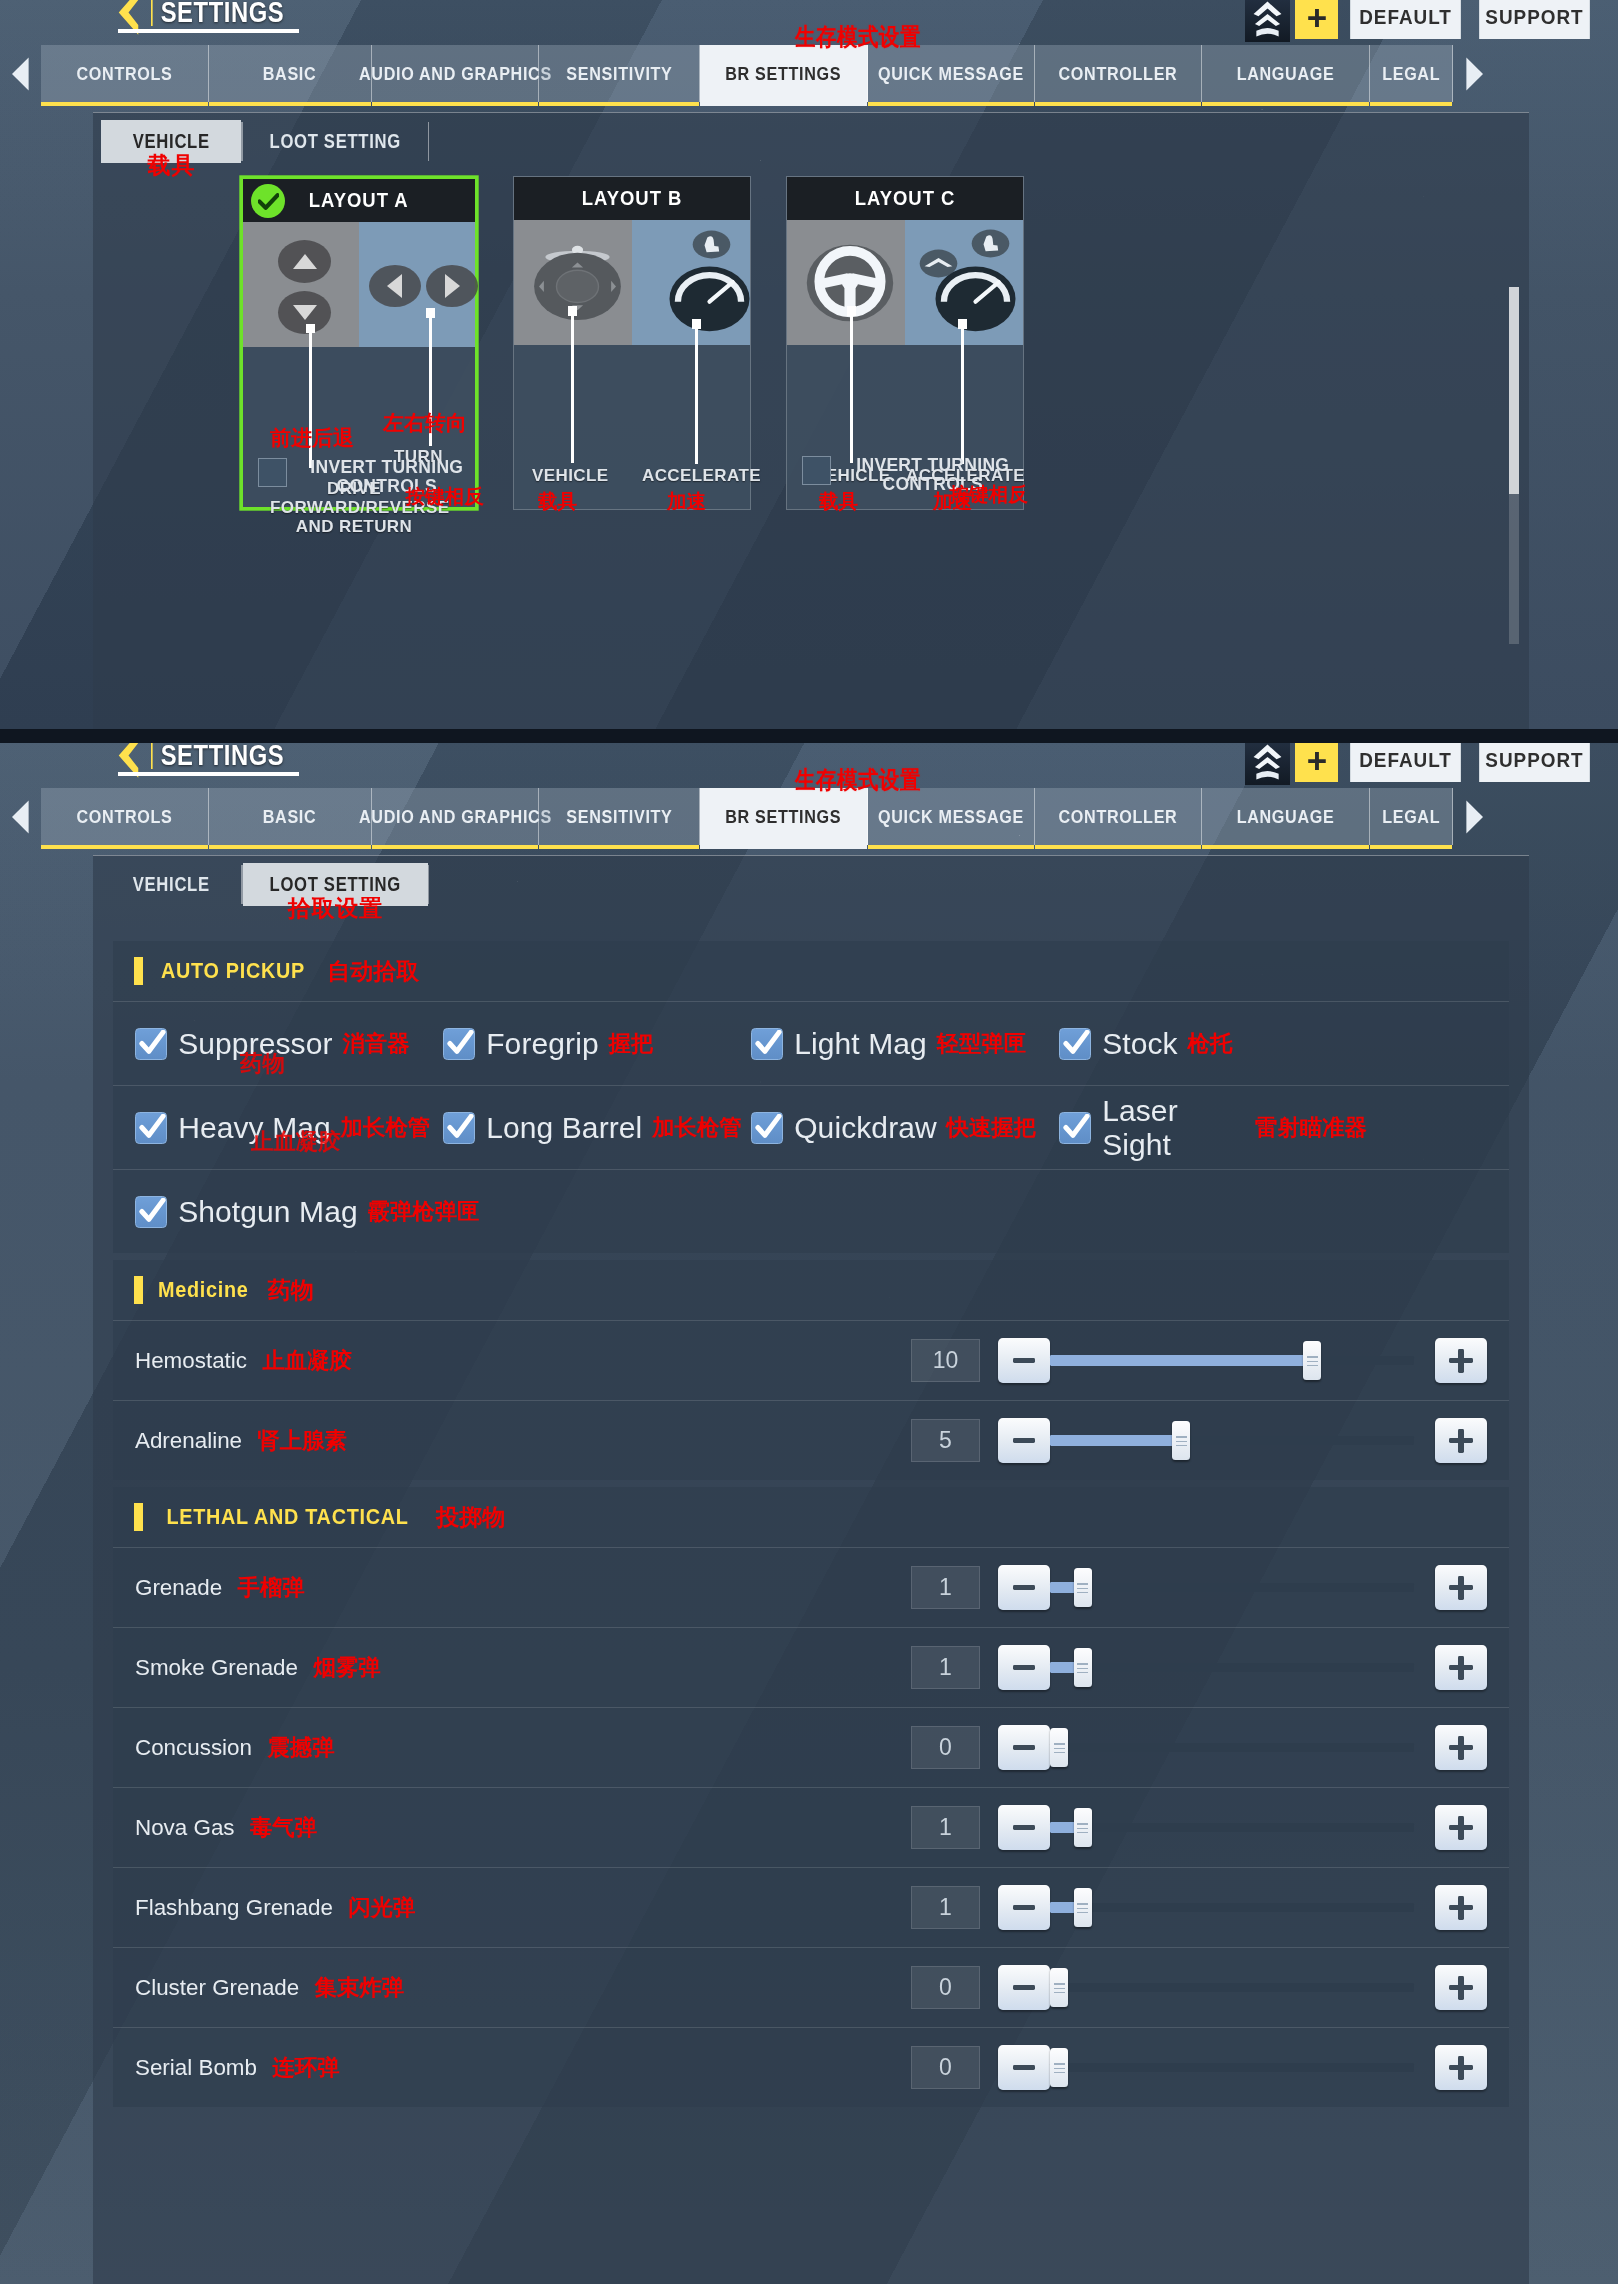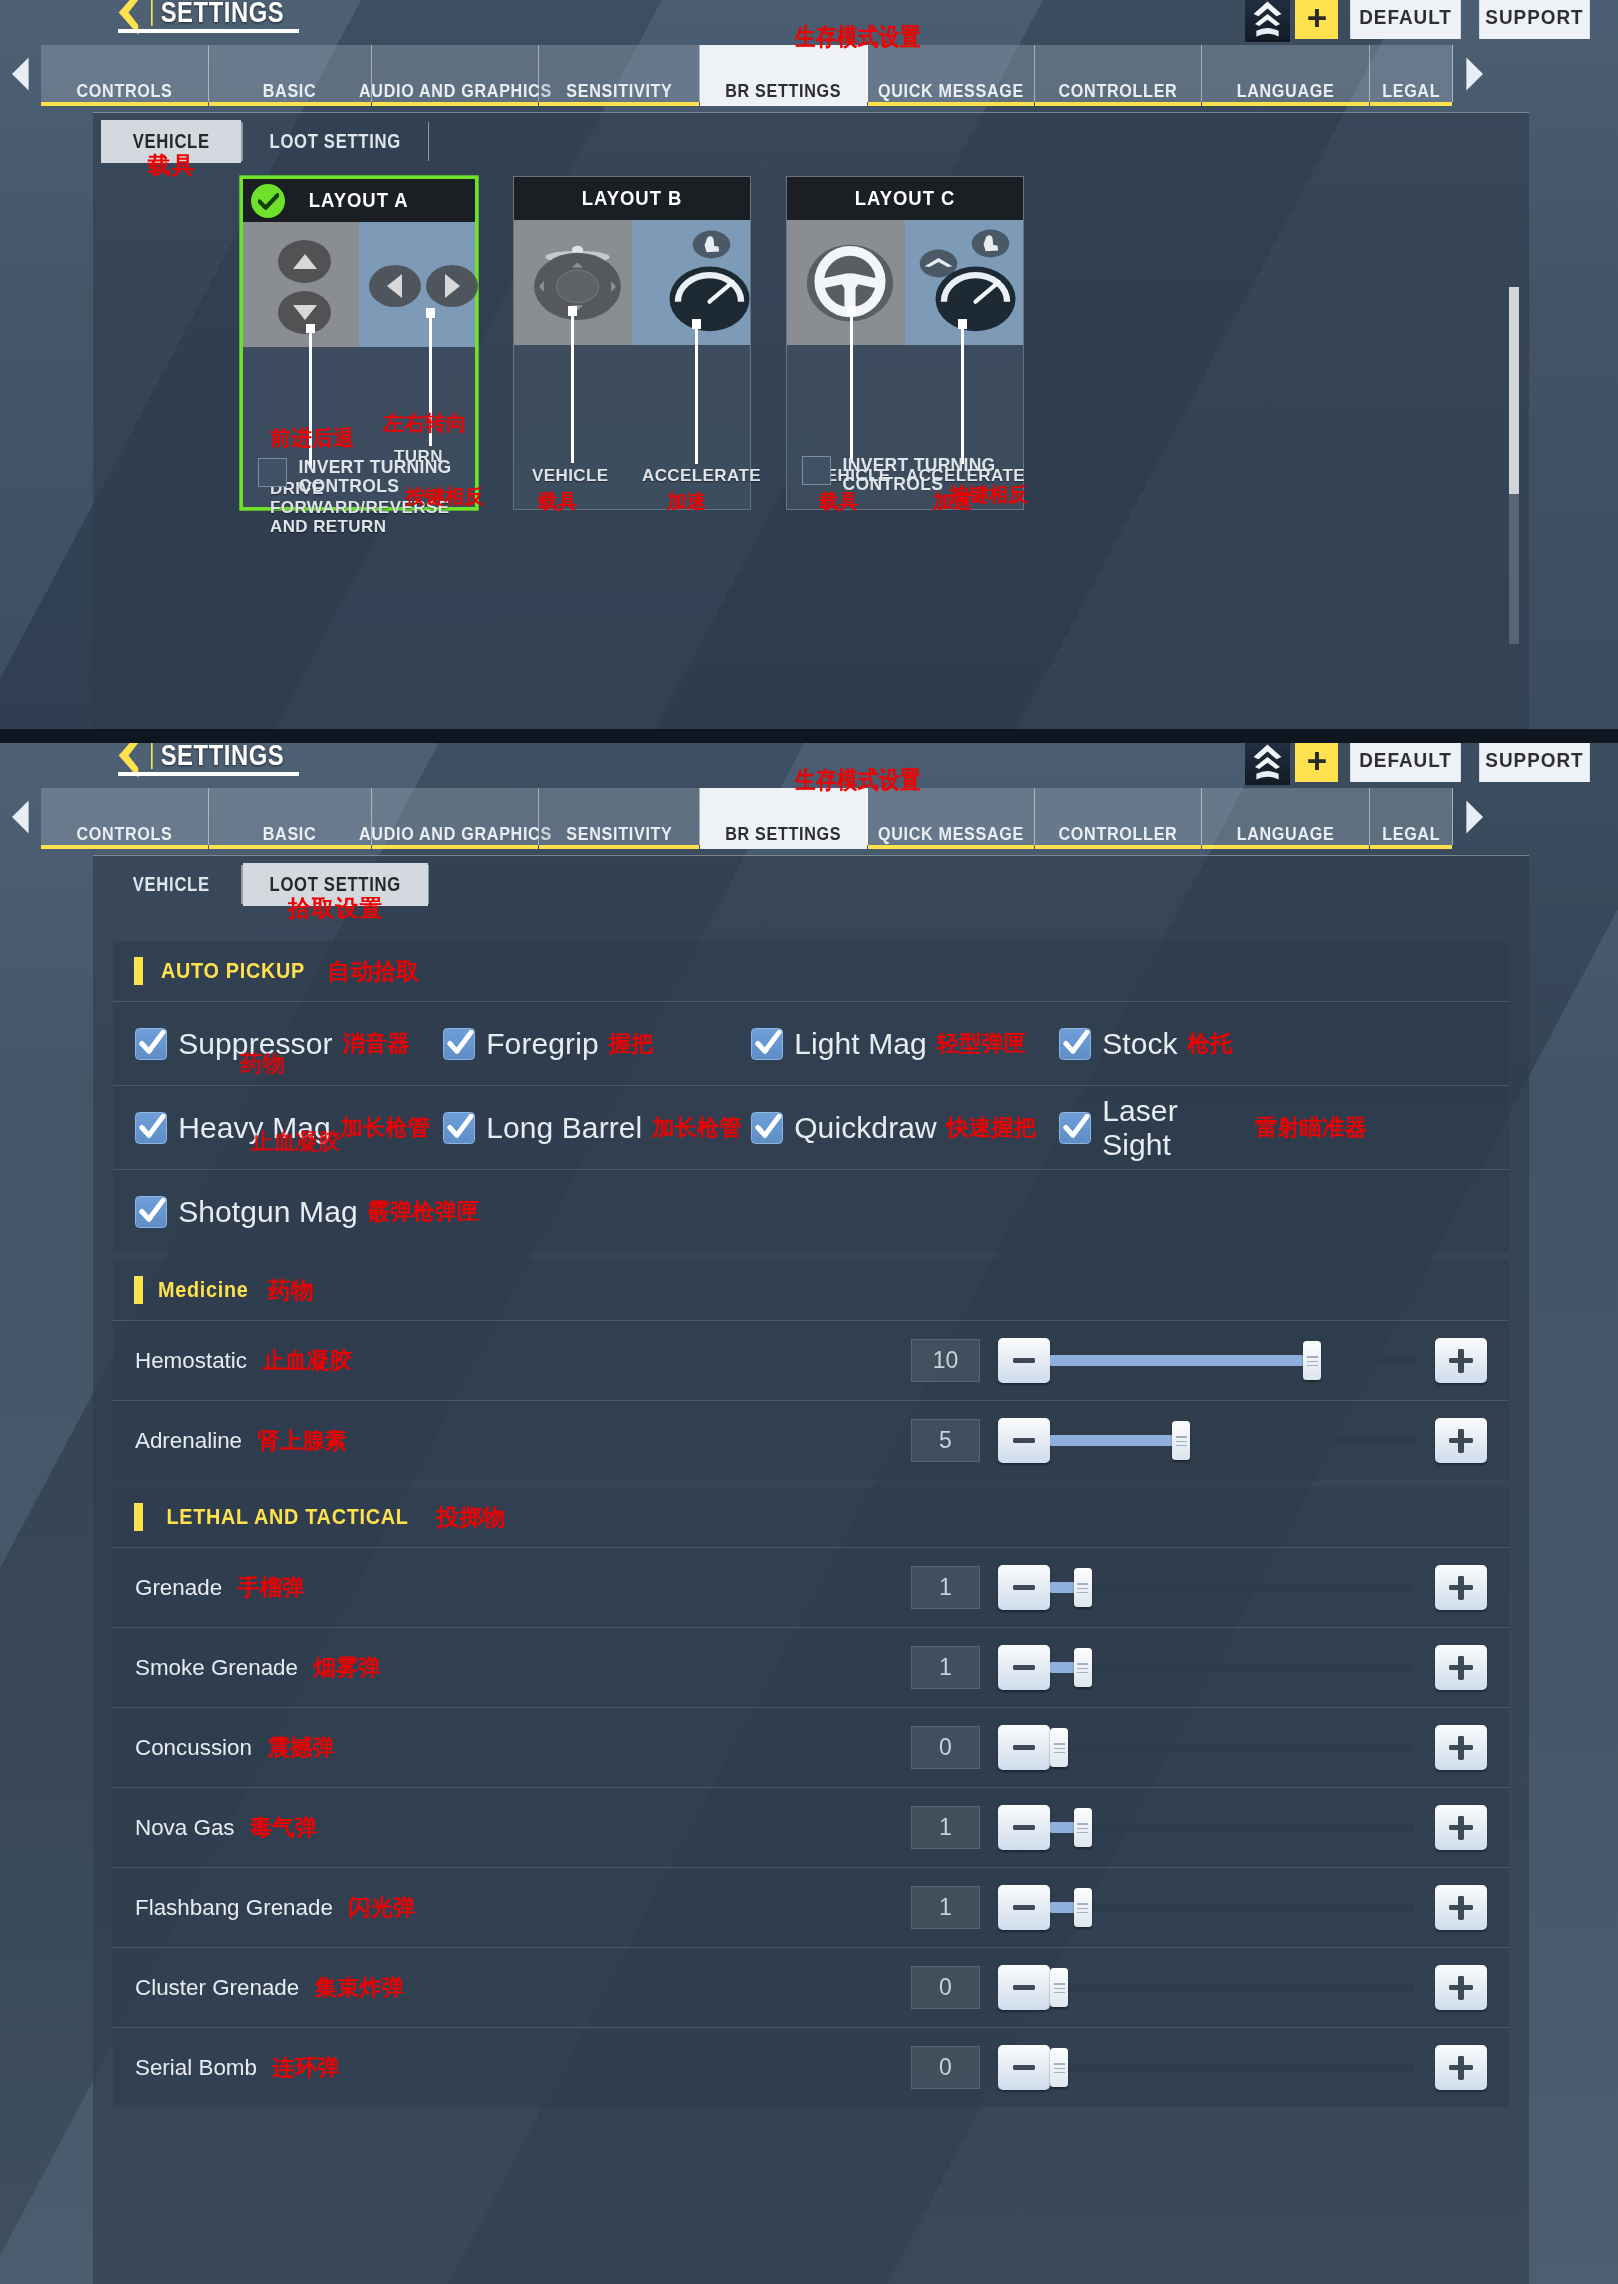--- a/index.html
+++ b/index.html
@@ -63,7 +63,7 @@
   .tabrow { position:absolute; left:0; width:1618px; height:57px; display:flex; align-items:stretch; z-index:18; }
   .tab-arrow { width:41px; display:flex; align-items:center; justify-content:center; }
   .tabs { display:flex; height:57px; position:relative; }
-  .tab { position:relative; display:flex; align-items:flex-end; justify-content:center;
+  .tab { position:relative; display:flex; align-items:center; justify-content:center;
          background:rgba(150,165,180,.40); border-right:0.7px solid rgba(255,255,255,.45);
          color:#e9eef3; font-size:19px; font-weight:bold; letter-spacing:0.8px;
          transform:none; }

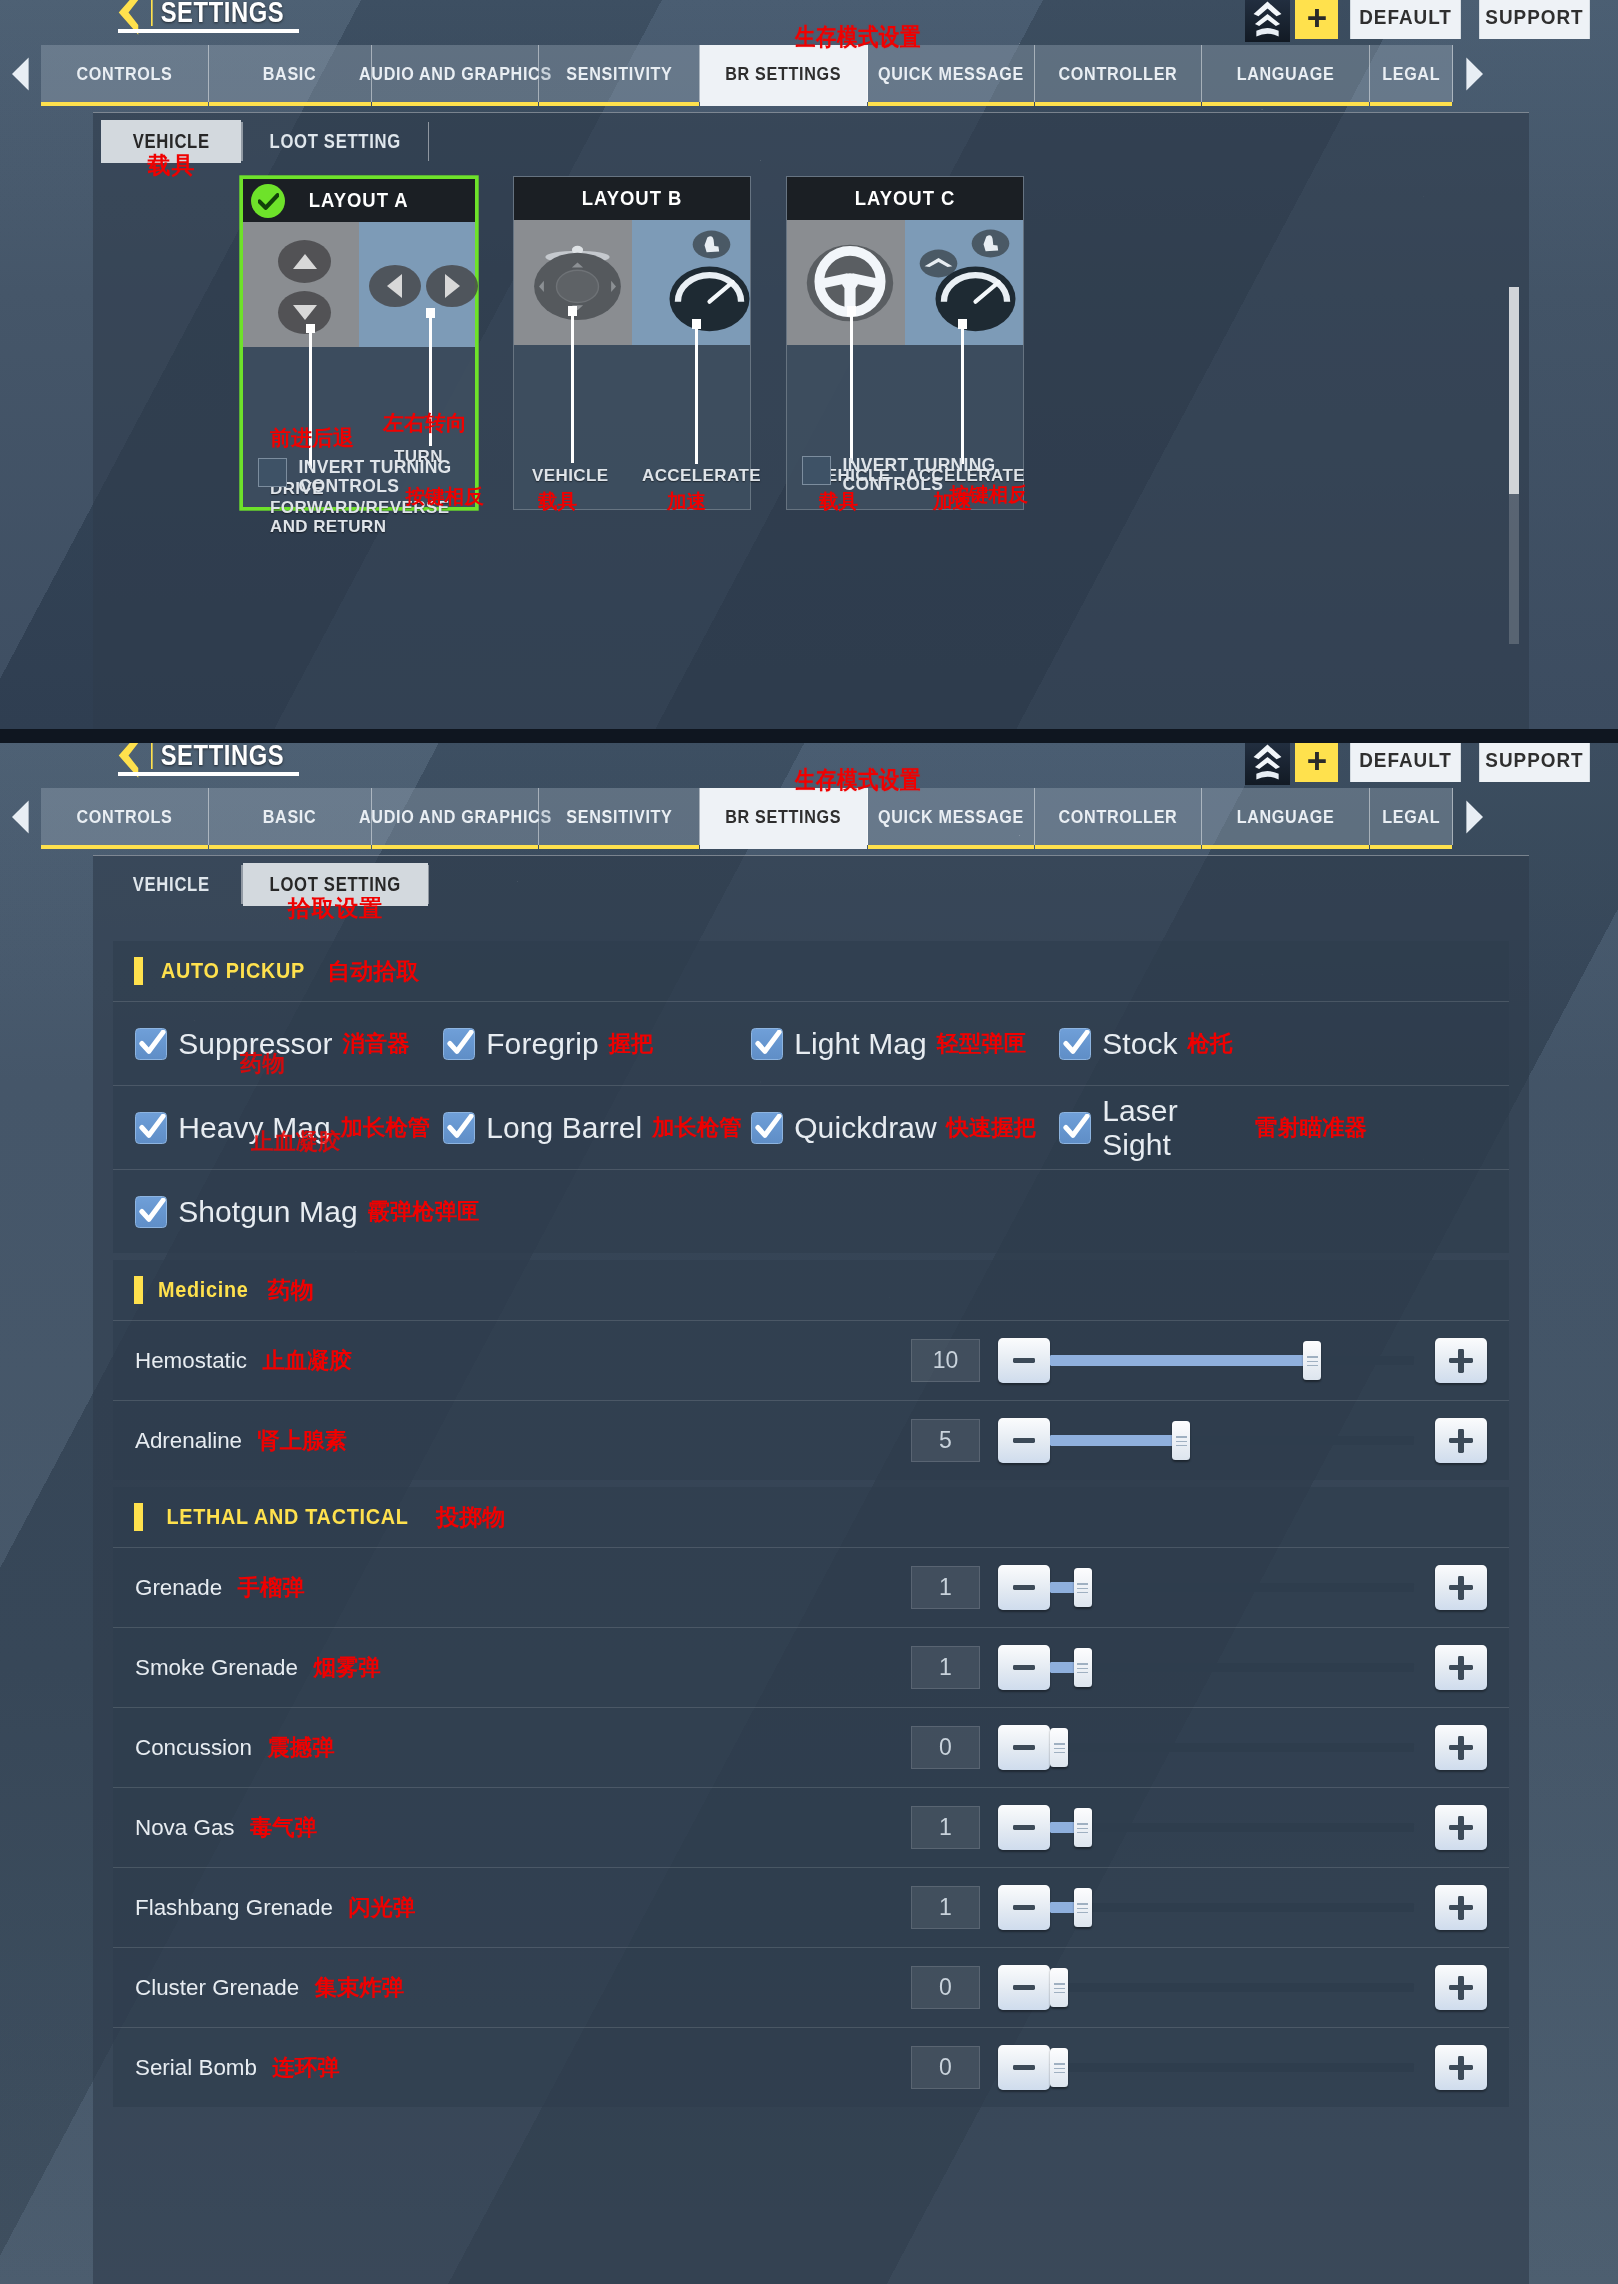--- a/index.html
+++ b/index.html
@@ -104,7 +104,7 @@
   .preview { height:125px; display:flex; }
   .prev-l { flex:1; background:#8a8d91; position:relative; }
   .prev-r { flex:1; background:#7d9bb7; position:relative; }
-  .card-body { position:relative; min-height:160px; }
+  .card-body { position:relative; min-height:160px;text-align:center; }
 
   .ctrl-circ { position:absolute; border-radius:50%; background:rgba(70,70,72,.82);
                display:flex; align-items:center; justify-content:center; }

